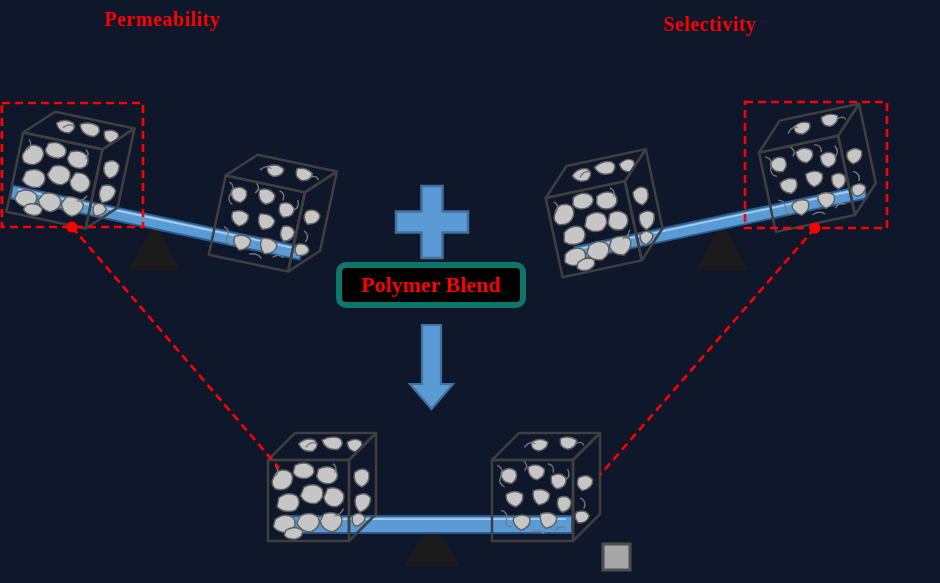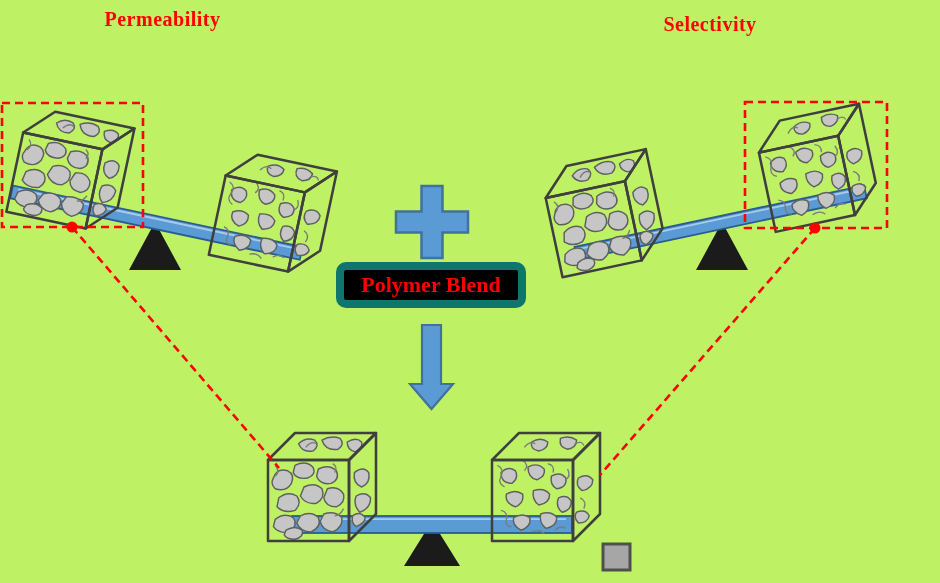--- a/index.html
+++ b/index.html
@@ -3,7 +3,7 @@
 <meta charset="utf-8">
 <style>
   html,body{margin:0;padding:0;background:#000;}
-  .stage{position:relative;width:940px;height:583px;background:#bef264;overflow:hidden;
+  .stage{position:relative;width:940px;height:583px;background:#0f172a;overflow:hidden;
          font-family:"Liberation Serif", serif;}
   .stage svg{position:absolute;left:0;top:0;}
   .lbl{position:absolute;color:#ff0000;font-weight:bold;font-size:20px;text-align:center;

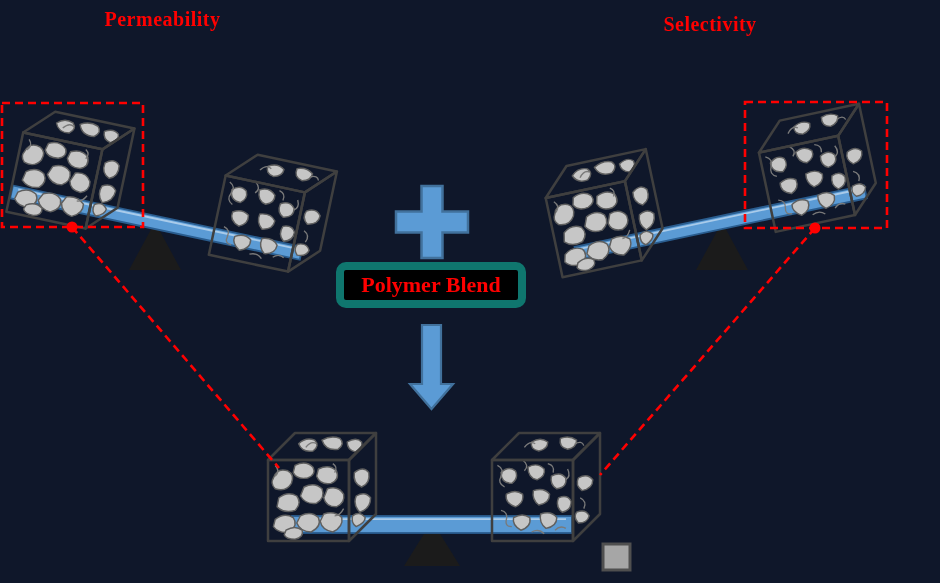--- a/index.html
+++ b/index.html
@@ -11,7 +11,7 @@
   .lbl-perm{left:85px;top:8px;width:155px;}
   .lbl-sel{left:635px;top:13px;width:150px;}
   .blend-box{position:absolute;left:336px;top:262px;width:190px;height:46px;box-sizing:border-box;
-       border:8px solid #0f766e;border-radius:10px;background:#000;display:flex;align-items:center;
+       border:6px solid #0f766e;border-radius:10px;background:#000;display:flex;align-items:center;
        justify-content:center;color:#ff0000;font-weight:bold;font-size:22px;}
   .dashed{fill:none;stroke:#ff0000;stroke-width:2.6;stroke-dasharray:8 5;}
 </style>

